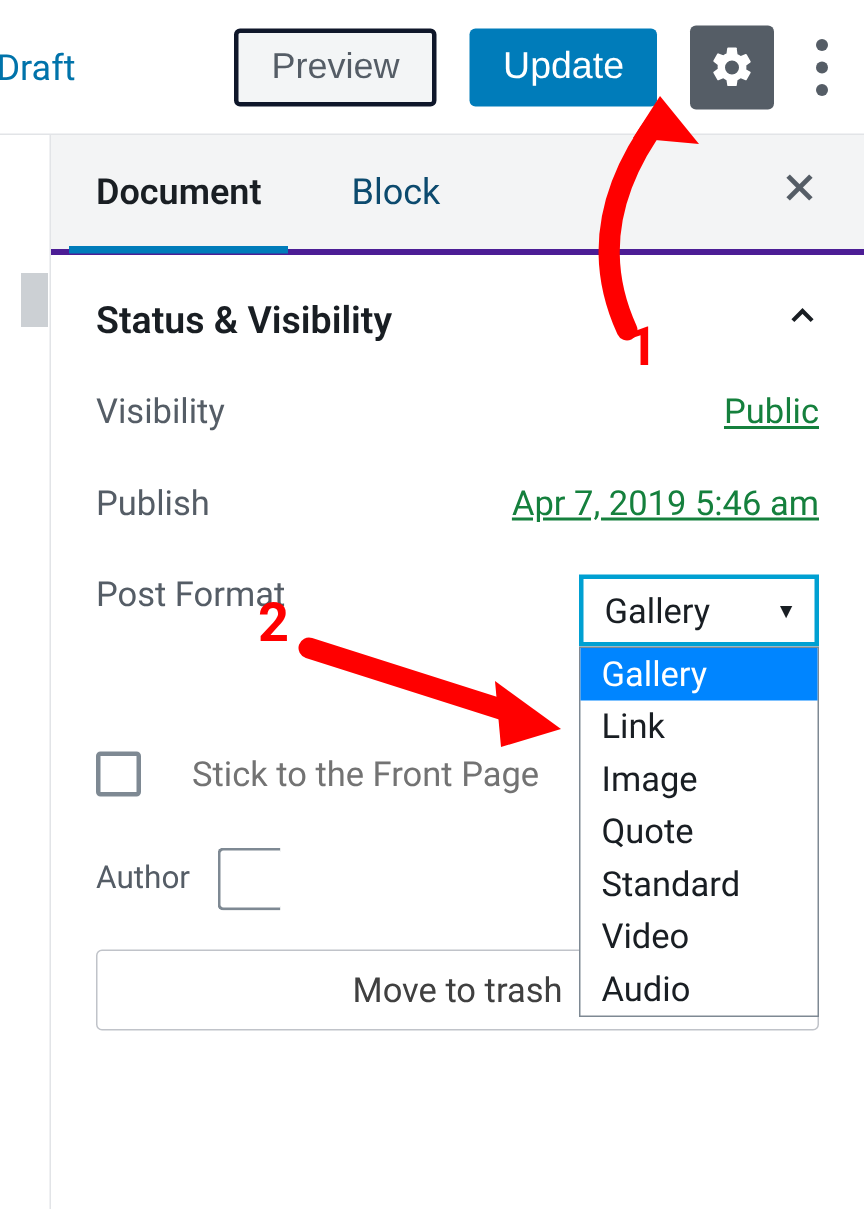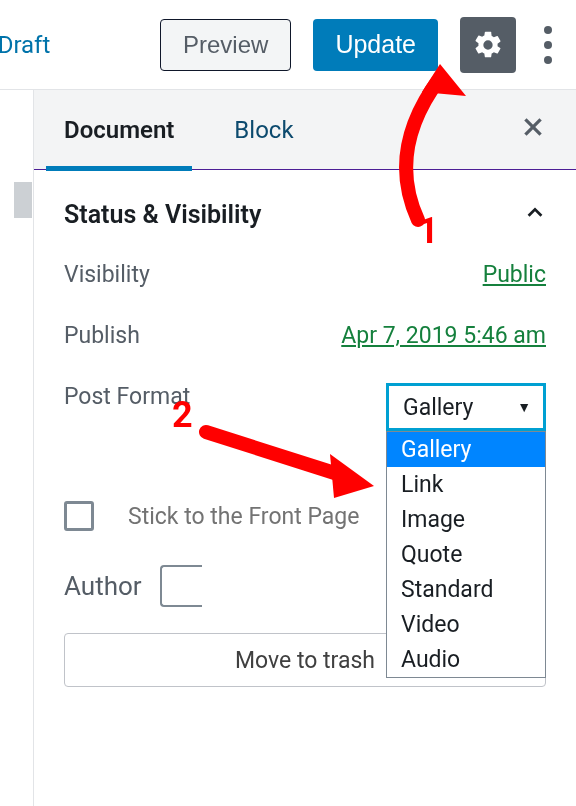--- a/index.html
+++ b/index.html
@@ -7,7 +7,7 @@
   .toolbar{height:90px;display:flex;align-items:center;justify-content:flex-end;padding:0 18px 0 0;gap:22px;border-bottom:1px solid #e2e4e7;}
   .draft{color:#0073aa;font-size:24px;white-space:nowrap;margin-left:-22px;}
   .flex-spacer{flex:1;}
-  .preview-btn{border:1px solid #0f172a;background:#f3f5f6;color:#555d66;padding:0 22px;height:52px;border-radius:4px;font-size:24px;cursor:pointer;}
+  .preview-btn{border:3px solid #0f172a;background:#f3f5f6;color:#555d66;padding:0 22px;height:52px;border-radius:4px;font-size:24px;cursor:pointer;}
   .update-btn{background:#007cba;border:none;color:#fff;padding:0 22px;height:52px;border-radius:4px;font-size:25px;cursor:pointer;}
   .settings-btn{width:56px;height:56px;border-radius:4px;background:#555d66;display:flex;align-items:center;justify-content:center;cursor:pointer;}
   .kebab{display:flex;flex-direction:column;gap:7px;cursor:pointer;padding:6px;}

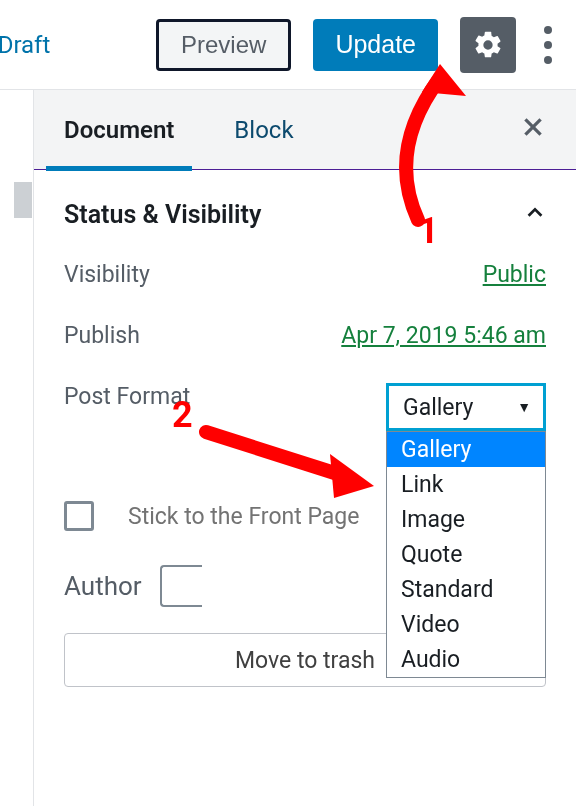--- a/index.html
+++ b/index.html
@@ -16,7 +16,7 @@
   .gutter{width:34px;background:#fff;border-right:1px solid #e2e4e7;position:relative;}
   .gutter .blk{position:absolute;top:92px;left:14px;width:18px;height:36px;background:#ccd0d4;}
   .panel{flex:1;background:#fff;}
-  .tabs{display:flex;align-items:center;background:#f3f4f5;border-bottom:1px solid #4c1d95;height:80px;padding:0 30px 0 0;}
+  .tabs{display:flex;align-items:center;background:#f3f4f5;border-bottom:4px solid #4c1d95;height:80px;padding:0 30px 0 0;}
   .tab{padding:0 30px;font-size:24px;color:#0c4a6e;height:80px;display:flex;align-items:center;cursor:pointer;position:relative;}
   .tab.active{color:#191e23;font-weight:600;}
   .tab.active::after{content:"";position:absolute;left:12px;right:12px;bottom:-1px;height:5px;background:#007cba;}

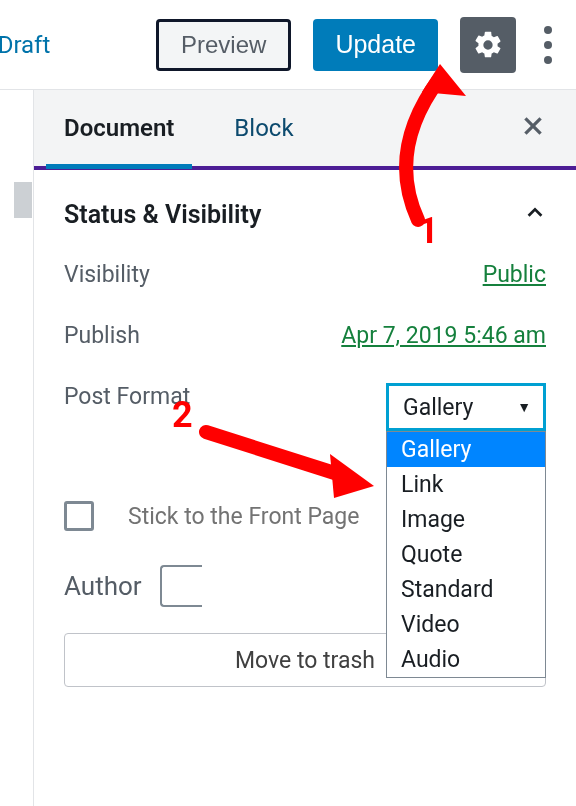--- a/index.html
+++ b/index.html
@@ -22,7 +22,7 @@
   .tab.active::after{content:"";position:absolute;left:12px;right:12px;bottom:-1px;height:5px;background:#007cba;}
   .close-x{margin-left:auto;color:#555d66;font-size:30px;cursor:pointer;}
   .section{padding:30px 30px 10px 30px;}
-  .sec-head{display:flex;align-items:flex-end;justify-content:space-between;margin-bottom:32px;cursor:pointer;}
+  .sec-head{display:flex;align-items:flex-start;justify-content:space-between;margin-bottom:32px;cursor:pointer;}
   .sec-head h3{font-size:25px;font-weight:600;}
   .chev{font-size:22px;color:#191e23;}
   .row{display:flex;justify-content:space-between;margin-bottom:34px;font-size:23px;color:#555d66;}

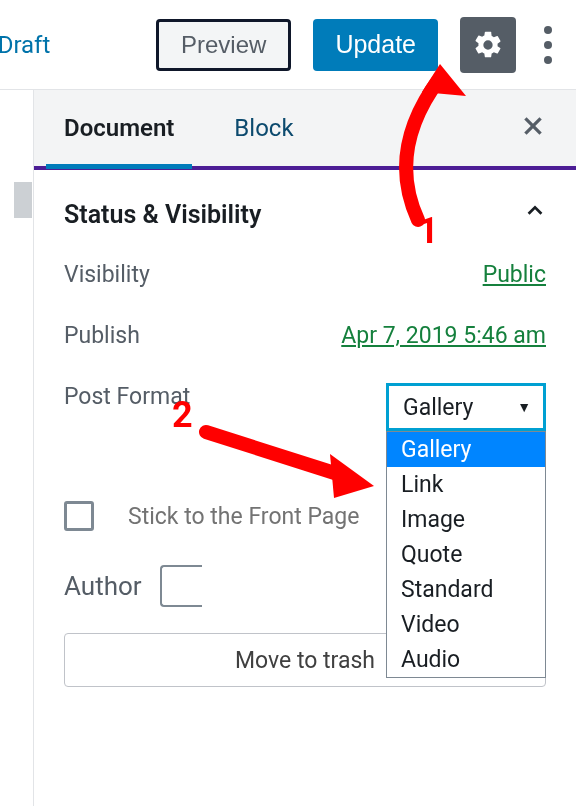--- a/index.html
+++ b/index.html
@@ -35,7 +35,7 @@
   .drop .opt.sel{background:#0085ff;color:#fff;}
   .chk-row{display:flex;align-items:center;gap:34px;margin-bottom:34px;font-size:23px;color:#737373;}
   .chkbox{width:30px;height:30px;border:3px solid #7e8993;border-radius:3px;cursor:pointer;}
-  .author-row{display:flex;align-items:center;gap:18px;margin-bottom:26px;font-size:26px;color:#555d66;}
+  .author-row{display:flex;align-items:center;gap:18px;margin-bottom:26px;font-size:21px;color:#555d66;}
   .author-sel{border:2px solid #7e8993;border-radius:4px;height:42px;width:42px;border-right:none;border-top-right-radius:0;border-bottom-right-radius:0;}
   .trash{border:1px solid #c0c3c9;border-radius:4px;width:100%;height:54px;display:flex;align-items:center;justify-content:center;color:#404040;font-size:23px;cursor:pointer;}
   

